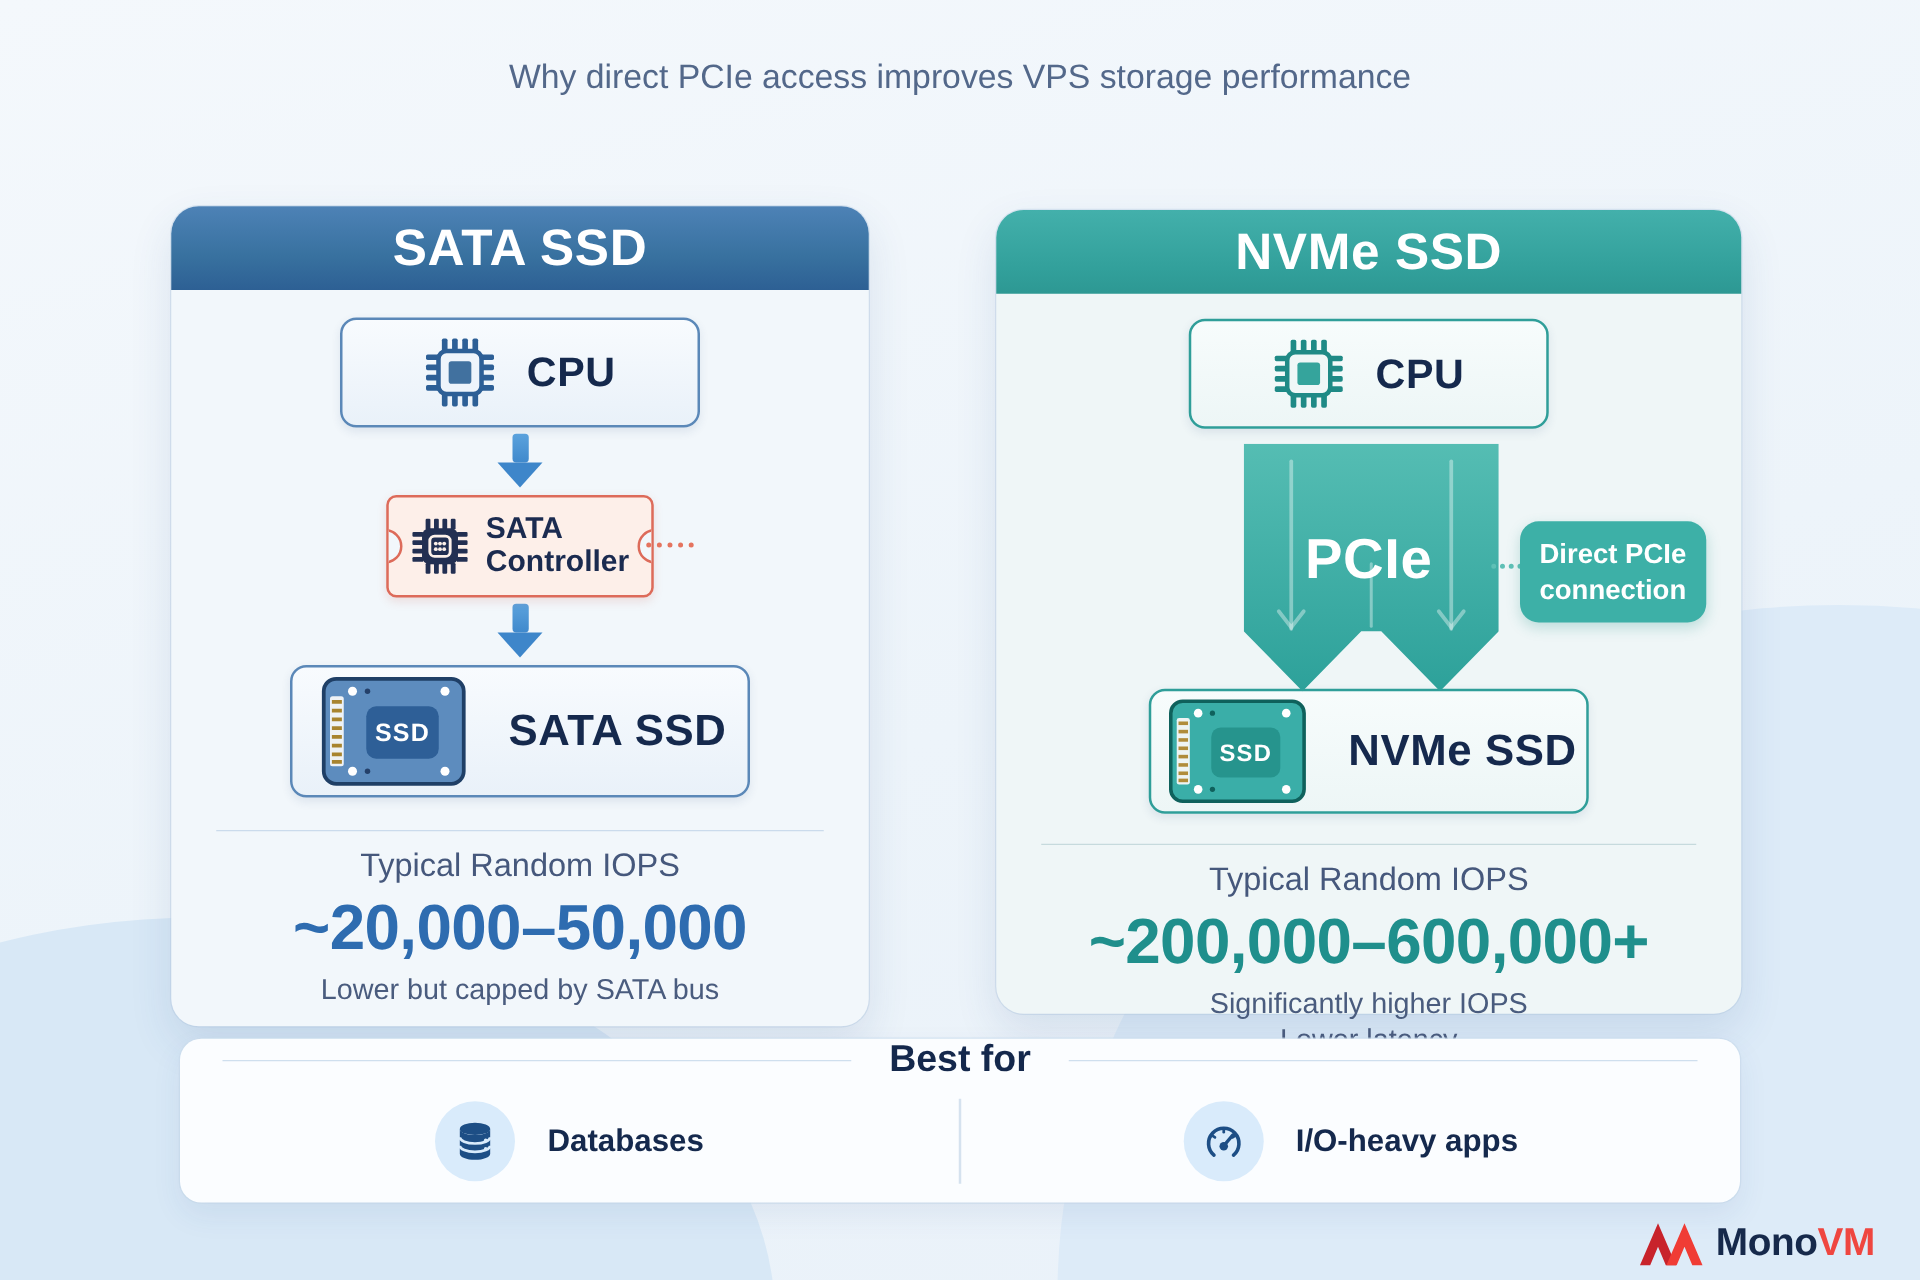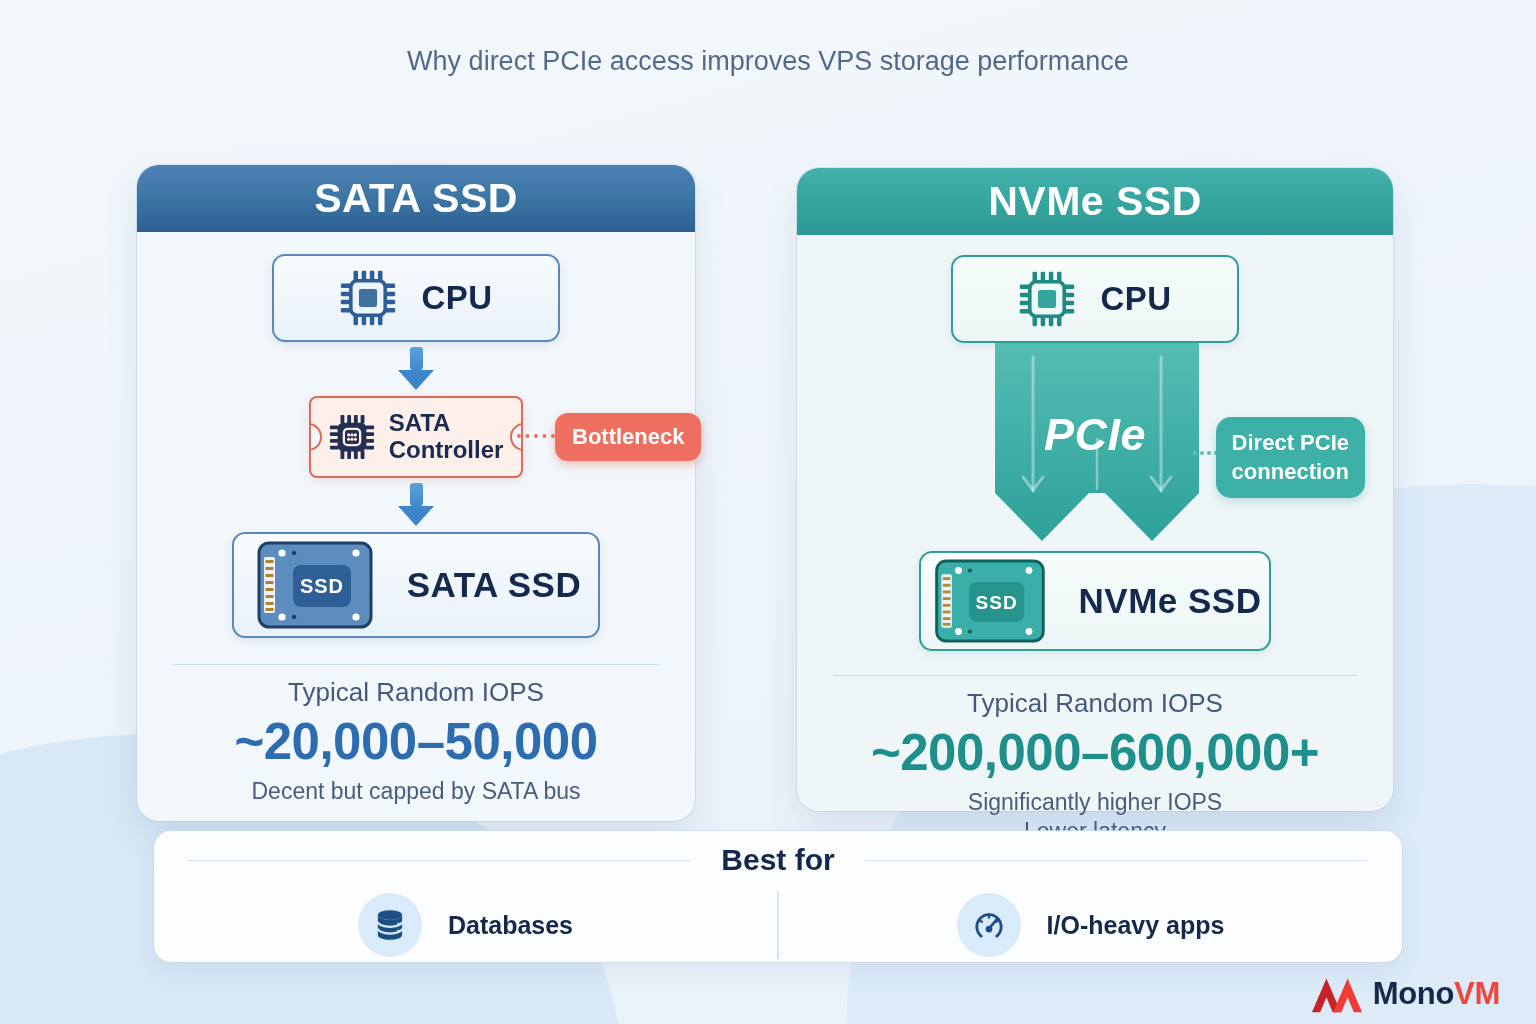--- a/index.html
+++ b/index.html
@@ -200,7 +200,6 @@
           </span>
         </div>
         <div class="dotted dotted-red"></div>
-        <div class="badge-red">Bottleneck</div>
       </div>
 
       <div class="flow-arrow">

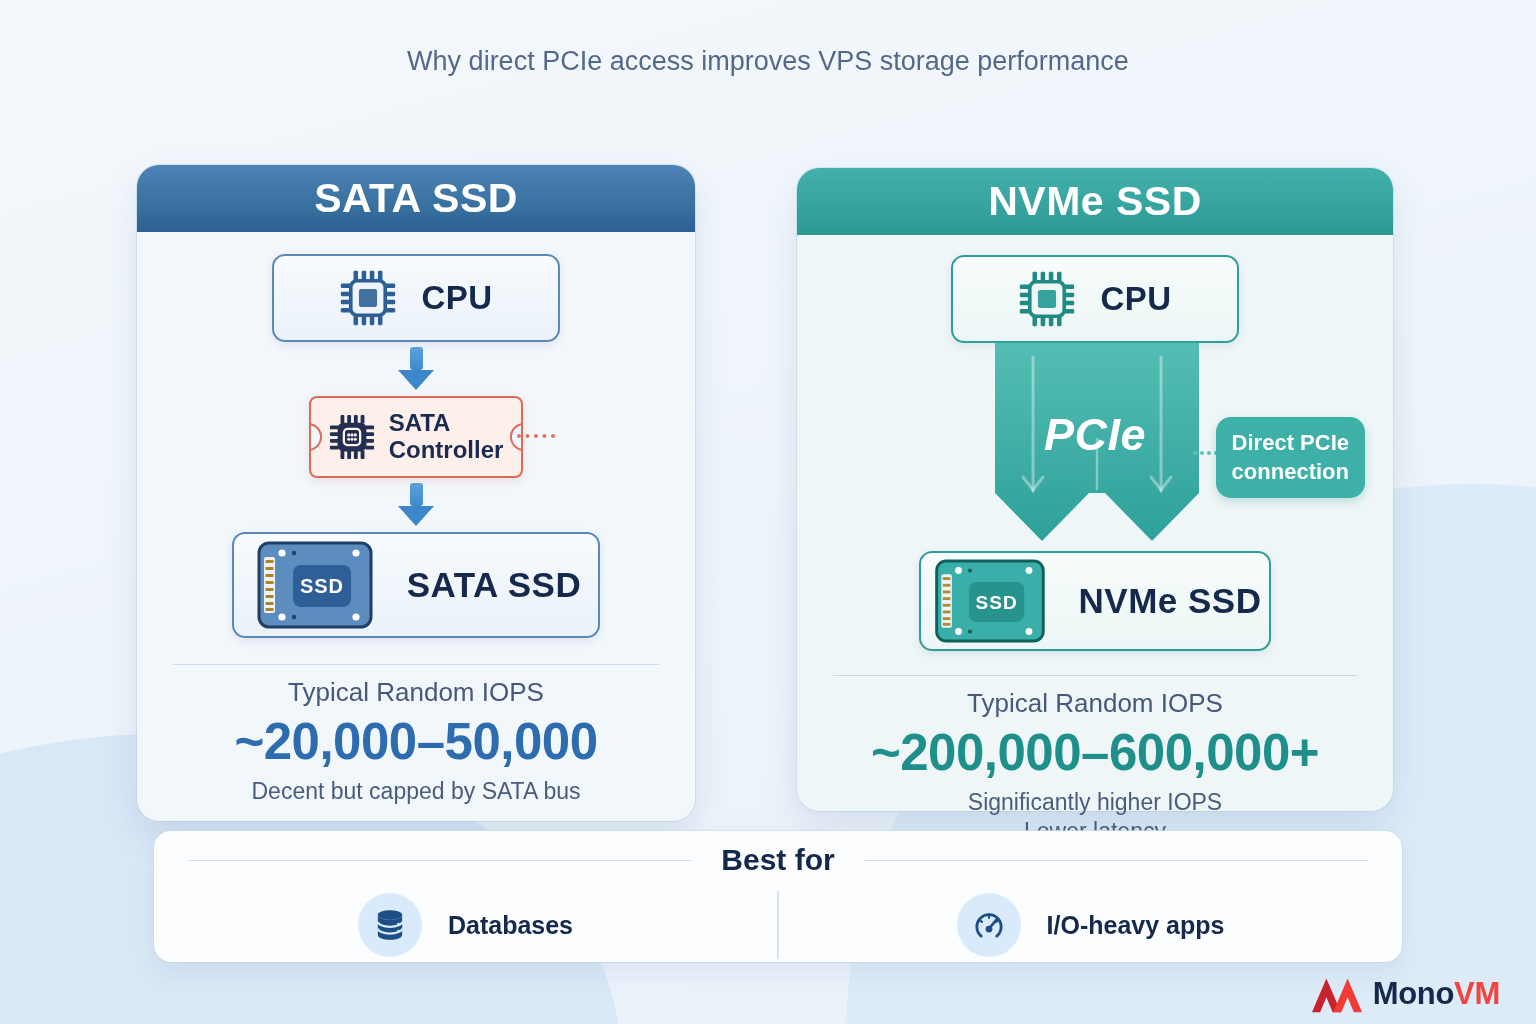--- a/index.html
+++ b/index.html
@@ -82,7 +82,7 @@
 
   
   .pcie-zone { position:relative; height:200px; }
-  .pcie-band-wrap { position:absolute; left:50%; transform:translateX(-50%); top:0; width:200px; height:200px;font-style:italic; }
+  .pcie-band-wrap { position:absolute; left:50%; transform:translateX(-50%); top:12px; width:200px; height:200px; }
   .pcie-label { position:absolute; top:66px; left:0; width:100%; text-align:center;
     color:#ffffff; font-size:45px; font-weight:800; letter-spacing:.5px; }
   .dotted-teal { right:168px; top:108px; width:32px; border-top-color:#5fc0b6; }

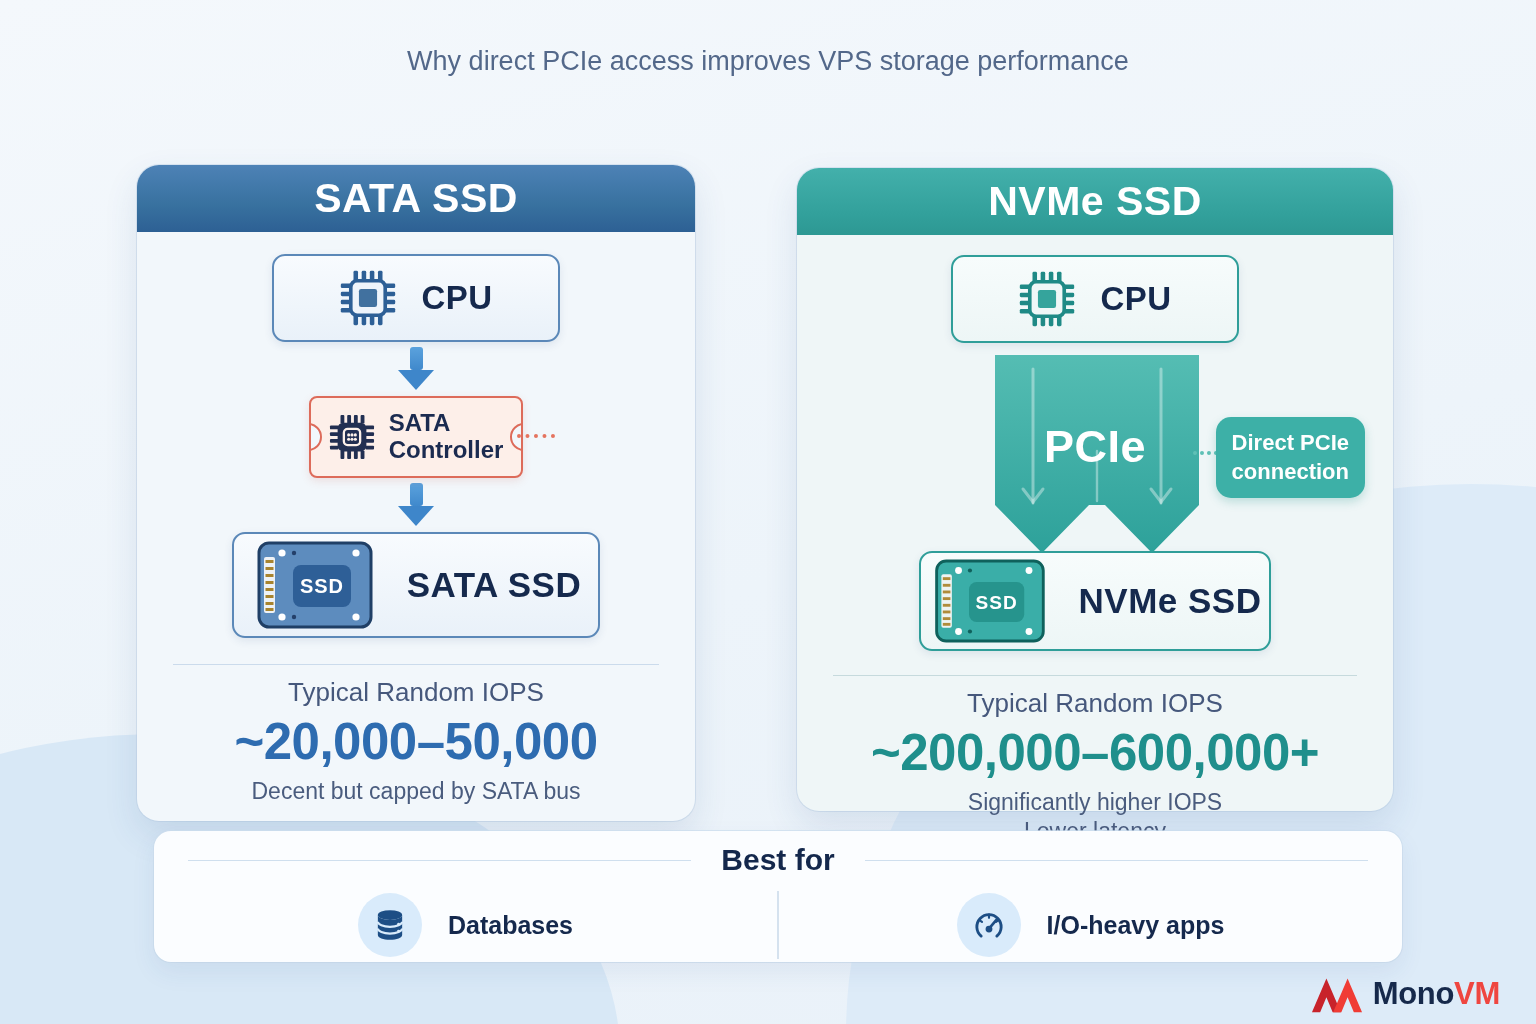--- a/index.html
+++ b/index.html
@@ -240,7 +240,7 @@
       <div class="iops">
         <div class="iops-title">Typical Random IOPS</div>
         <div class="iops-value val-blue">~20,000–50,000</div>
-        <div class="iops-note">Decent but capped by SATA bus</div>
+        <div class="iops-note">Lower but capped by SATA bus</div>
       </div>
     </div>
   </section>

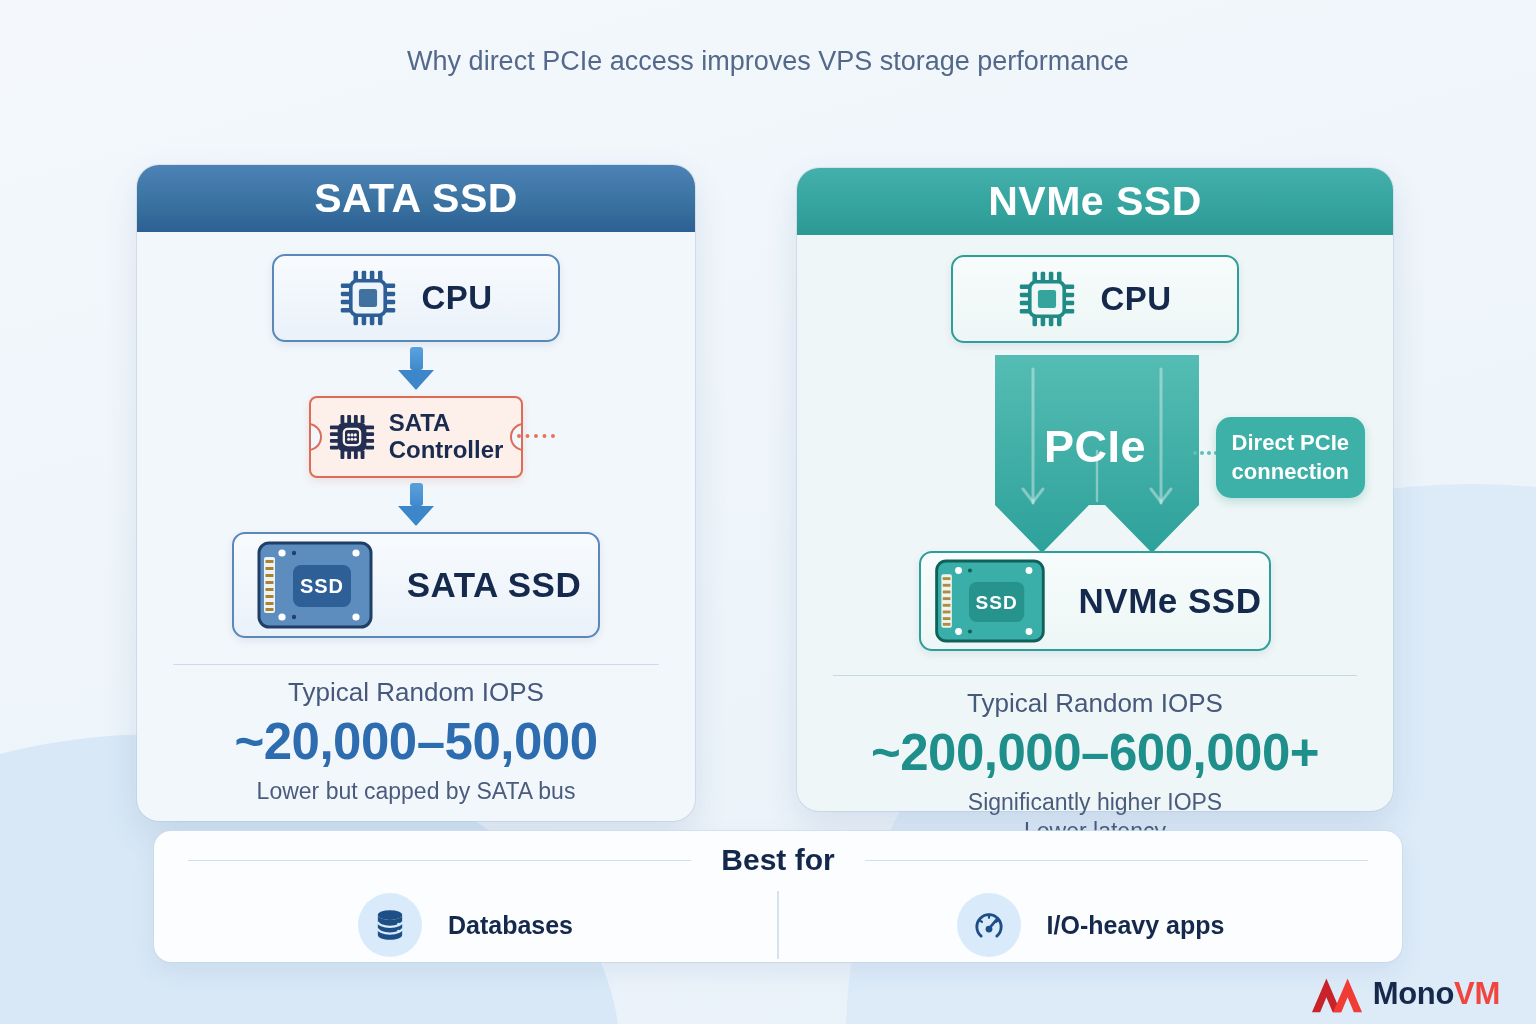--- a/index.html
+++ b/index.html
@@ -92,9 +92,9 @@
   .badge-teal span { display:block; }
 
   
-  .bestfor { position:absolute; left:154px; top:831px; width:1248px; height:131px;
+  .bestfor { position:absolute; left:144px; top:831px; width:1248px; height:131px;
     background:#fbfdff; border-radius:17px;
-    box-shadow:0 10px 24px rgba(40,80,140,.08), 0 0 0 1px rgba(205,222,238,.7); padding-top:12px; }
+    box-shadow:0 10px 24px rgba(40,80,140,.08), 0 0 0 1px rgba(205,222,238,.7); }
   .bestfor-head { display:flex; align-items:center; gap:30px; padding:0 34px; }
   .bestfor-head .hline { flex:1; height:1px; background:#cfdfee; }
   .bestfor-head h2 { font-size:30px; font-weight:800; color:#14284c; }

